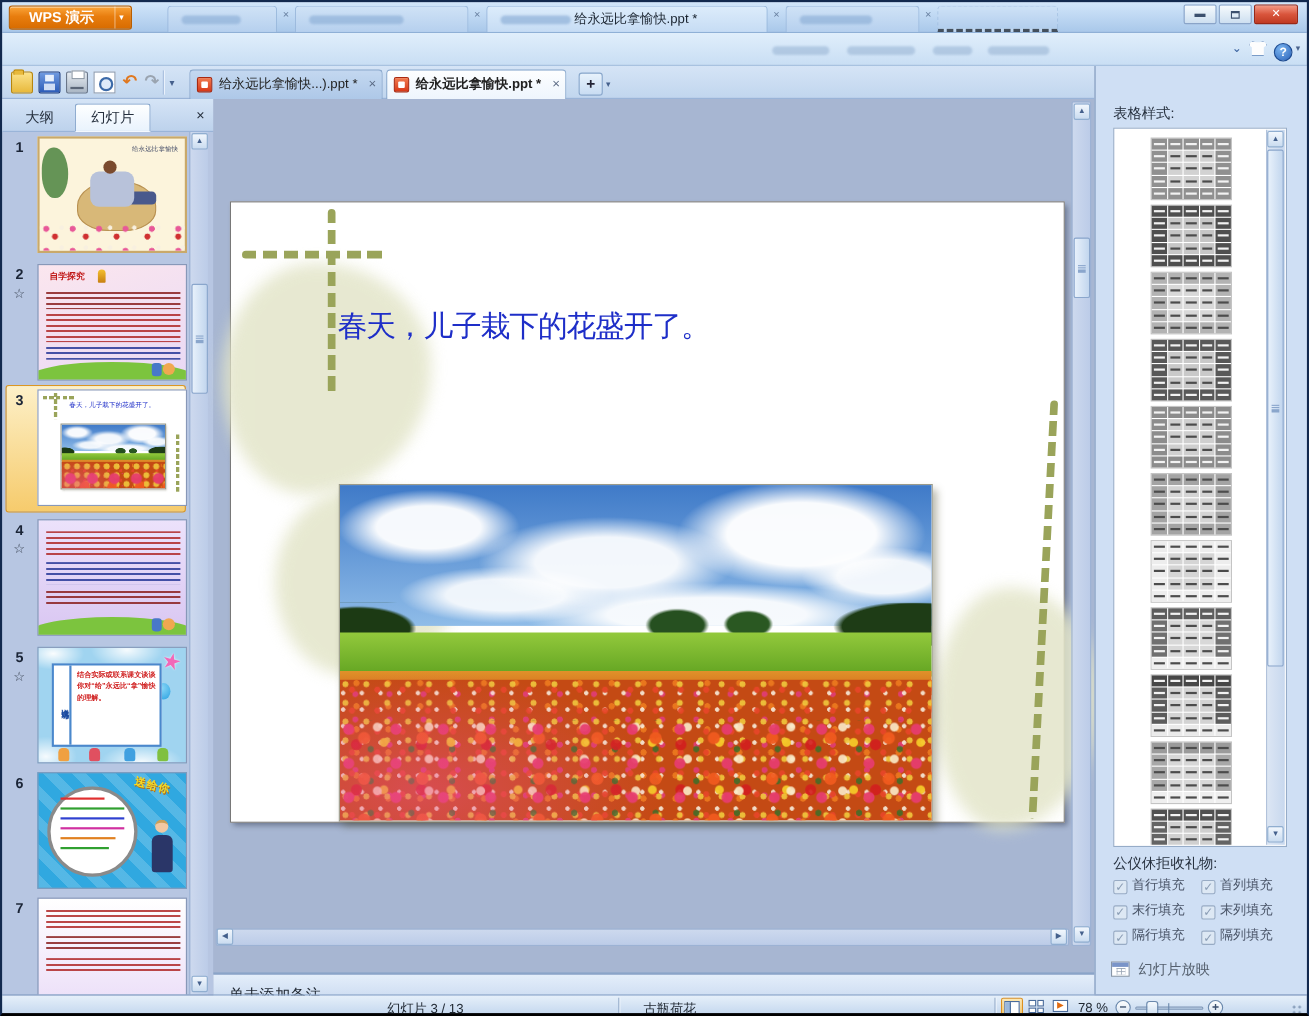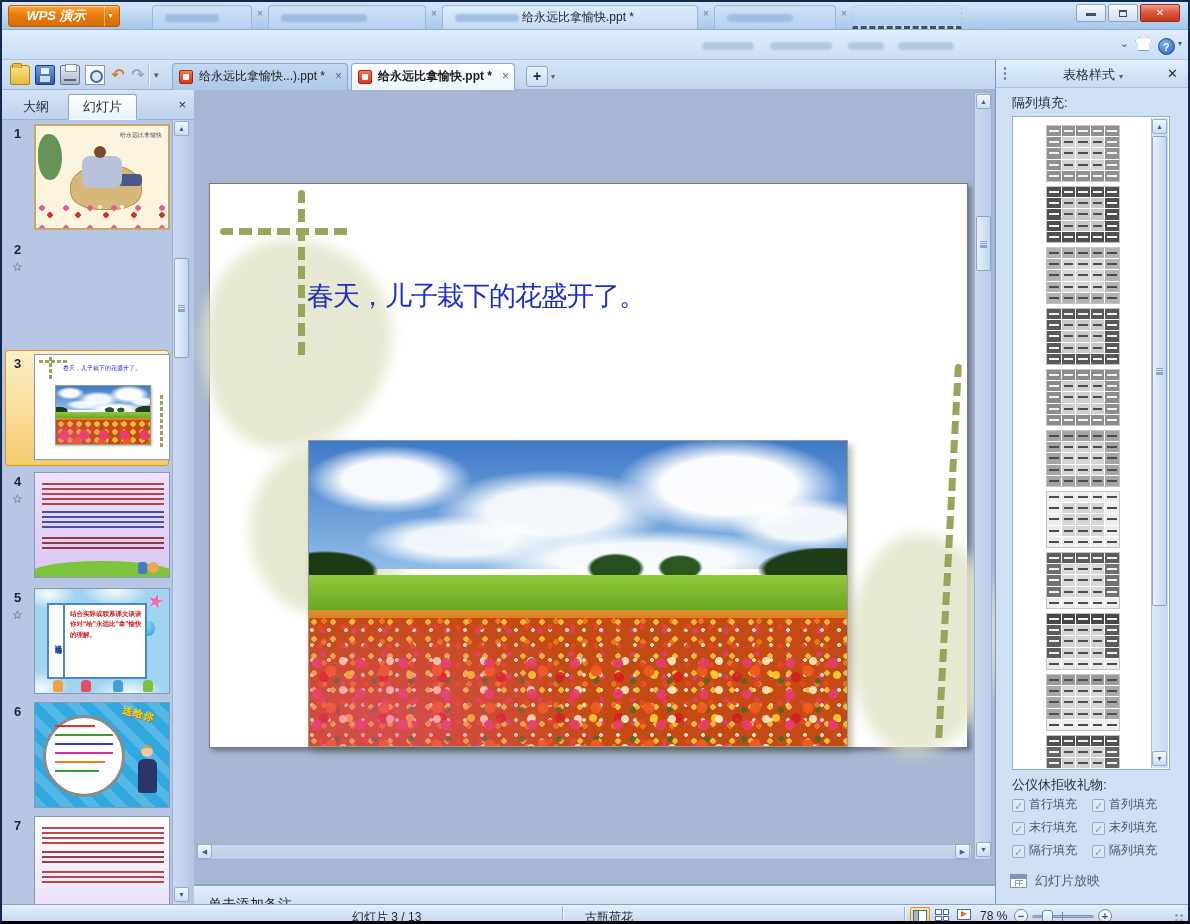--- a/index.html
+++ b/index.html
@@ -13,7 +13,7 @@
   .wps-btn { position:absolute; left:6px; top:3px; width:112px; height:22px;
     background:linear-gradient(#fba53a,#e87d0e 45%,#d86c00); border:1px solid #b85e00; border-radius:3px;
     color:#fff; font-weight:bold; font-size:13px; line-height:20px; text-align:center; padding-right:16px;
-    box-shadow:inset 0 1px 0 rgba(255,255,255,.5);font-style:italic; }
+    box-shadow:inset 0 1px 0 rgba(255,255,255,.5); }
   .wps-btn .caret { position:absolute; right:3px; top:0; width:12px; line-height:20px; font-size:8px;
     border-left:1px solid rgba(255,255,255,.45); }
   .ghost-tab { position:absolute; top:3px; height:24px; background:linear-gradient(#cfe2f6,#b6d0ee);

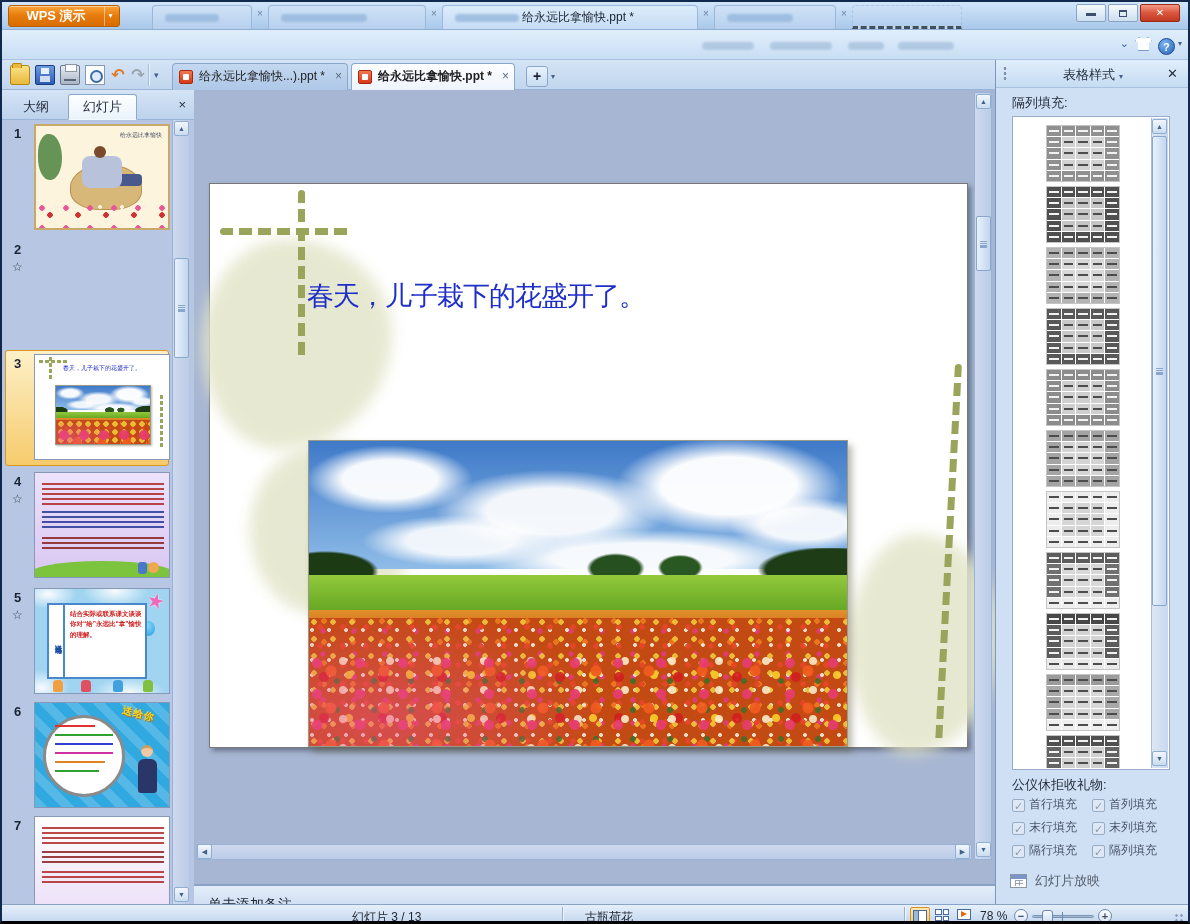--- a/index.html
+++ b/index.html
@@ -444,11 +444,6 @@
   </div>
 
   <div class="right-panel">
-    <div class="rp-header">
-      <span class="rp-handle"></span>
-      <span class="rp-title"><span>表格样式</span><span class="mini-caret">▾</span></span>
-      <span class="rp-close">✕</span>
-    </div>
     <span class="rp-label" style="top:34px;">隔列填充:</span>
     <div class="listbox">
       <div class="list-inner">

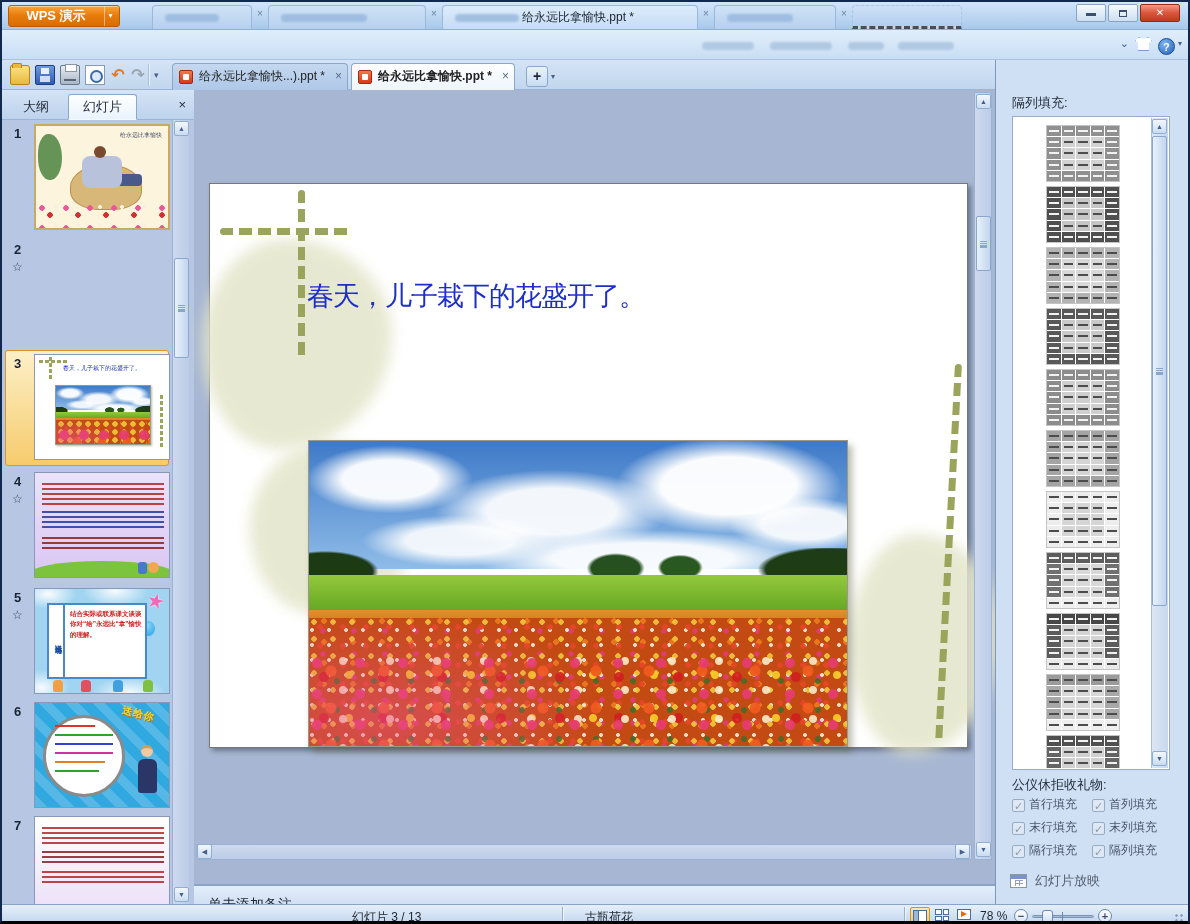--- a/index.html
+++ b/index.html
@@ -444,7 +444,7 @@
   </div>
 
   <div class="right-panel">
-    <span class="rp-label" style="top:34px;">隔列填充:</span>
+    <span class="rp-label" style="top:34px;">表格样式:</span>
     <div class="listbox">
       <div class="list-inner">
           <div class="tstyle">

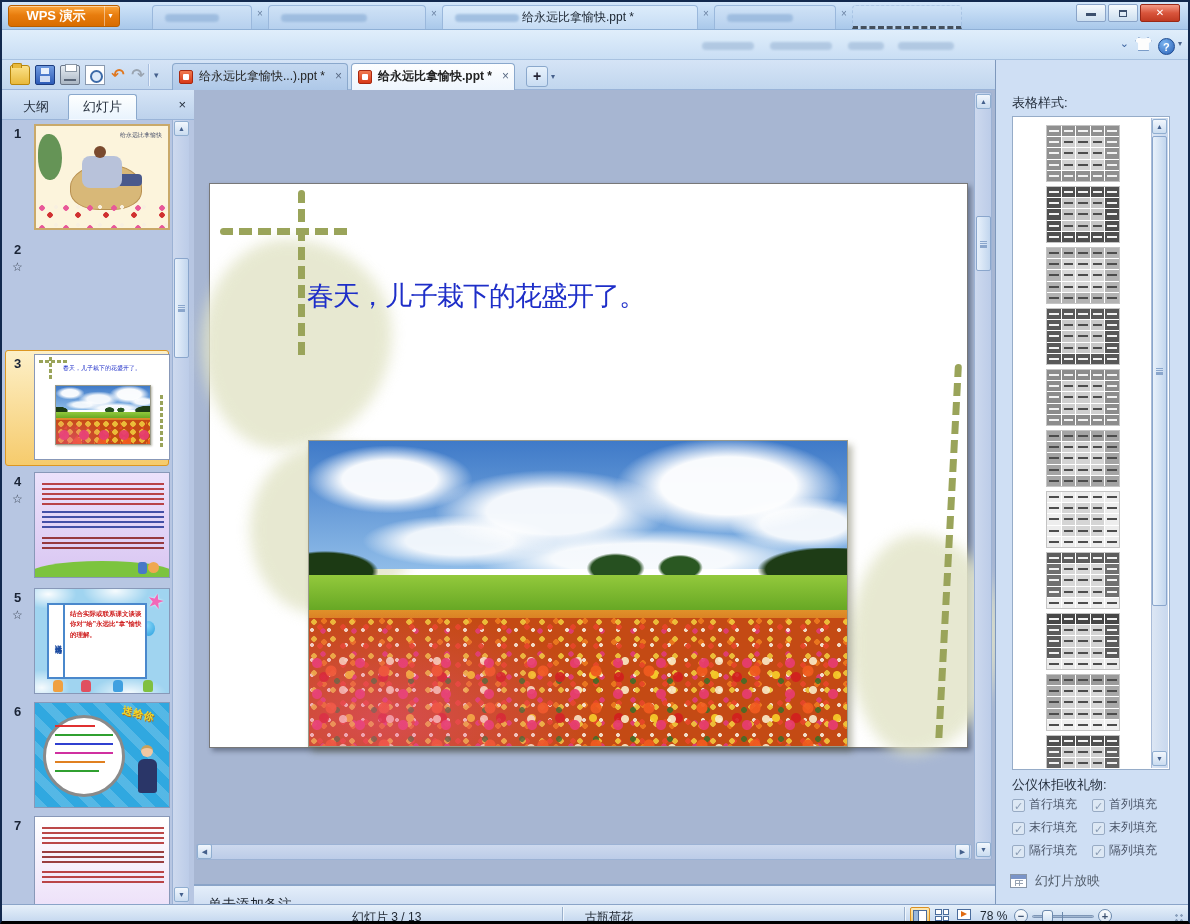--- a/index.html
+++ b/index.html
@@ -337,6 +337,16 @@
         </div>
         <span class="gut-num" style="top: 122px;">2</span>
         <span class="gut-star" style="top: 140px;">☆</span>
+        <div class="th text-pink" style="top: 120px;">
+          <div class="tp-head slot-heading">自学探究</div>
+          <span class="tp-key"></span>
+          <div class="tl tl-dkred" style="top:24px;height:16px"></div>
+          <div class="tl tl-red" style="top:44px;height:26px"></div>
+          <div class="tl tl-blue" style="top:74px;height:12px"></div>
+          <div class="tp-hill"></div>
+          <span class="kid1"></span>
+          <span class="kid2"></span>
+        </div>
         <div class="sel-box" style="top: 230px;"></div>
         <span class="gut-num" style="top: 236px;">3</span>
         <div class="th flower-title" style="top: 234px;">

